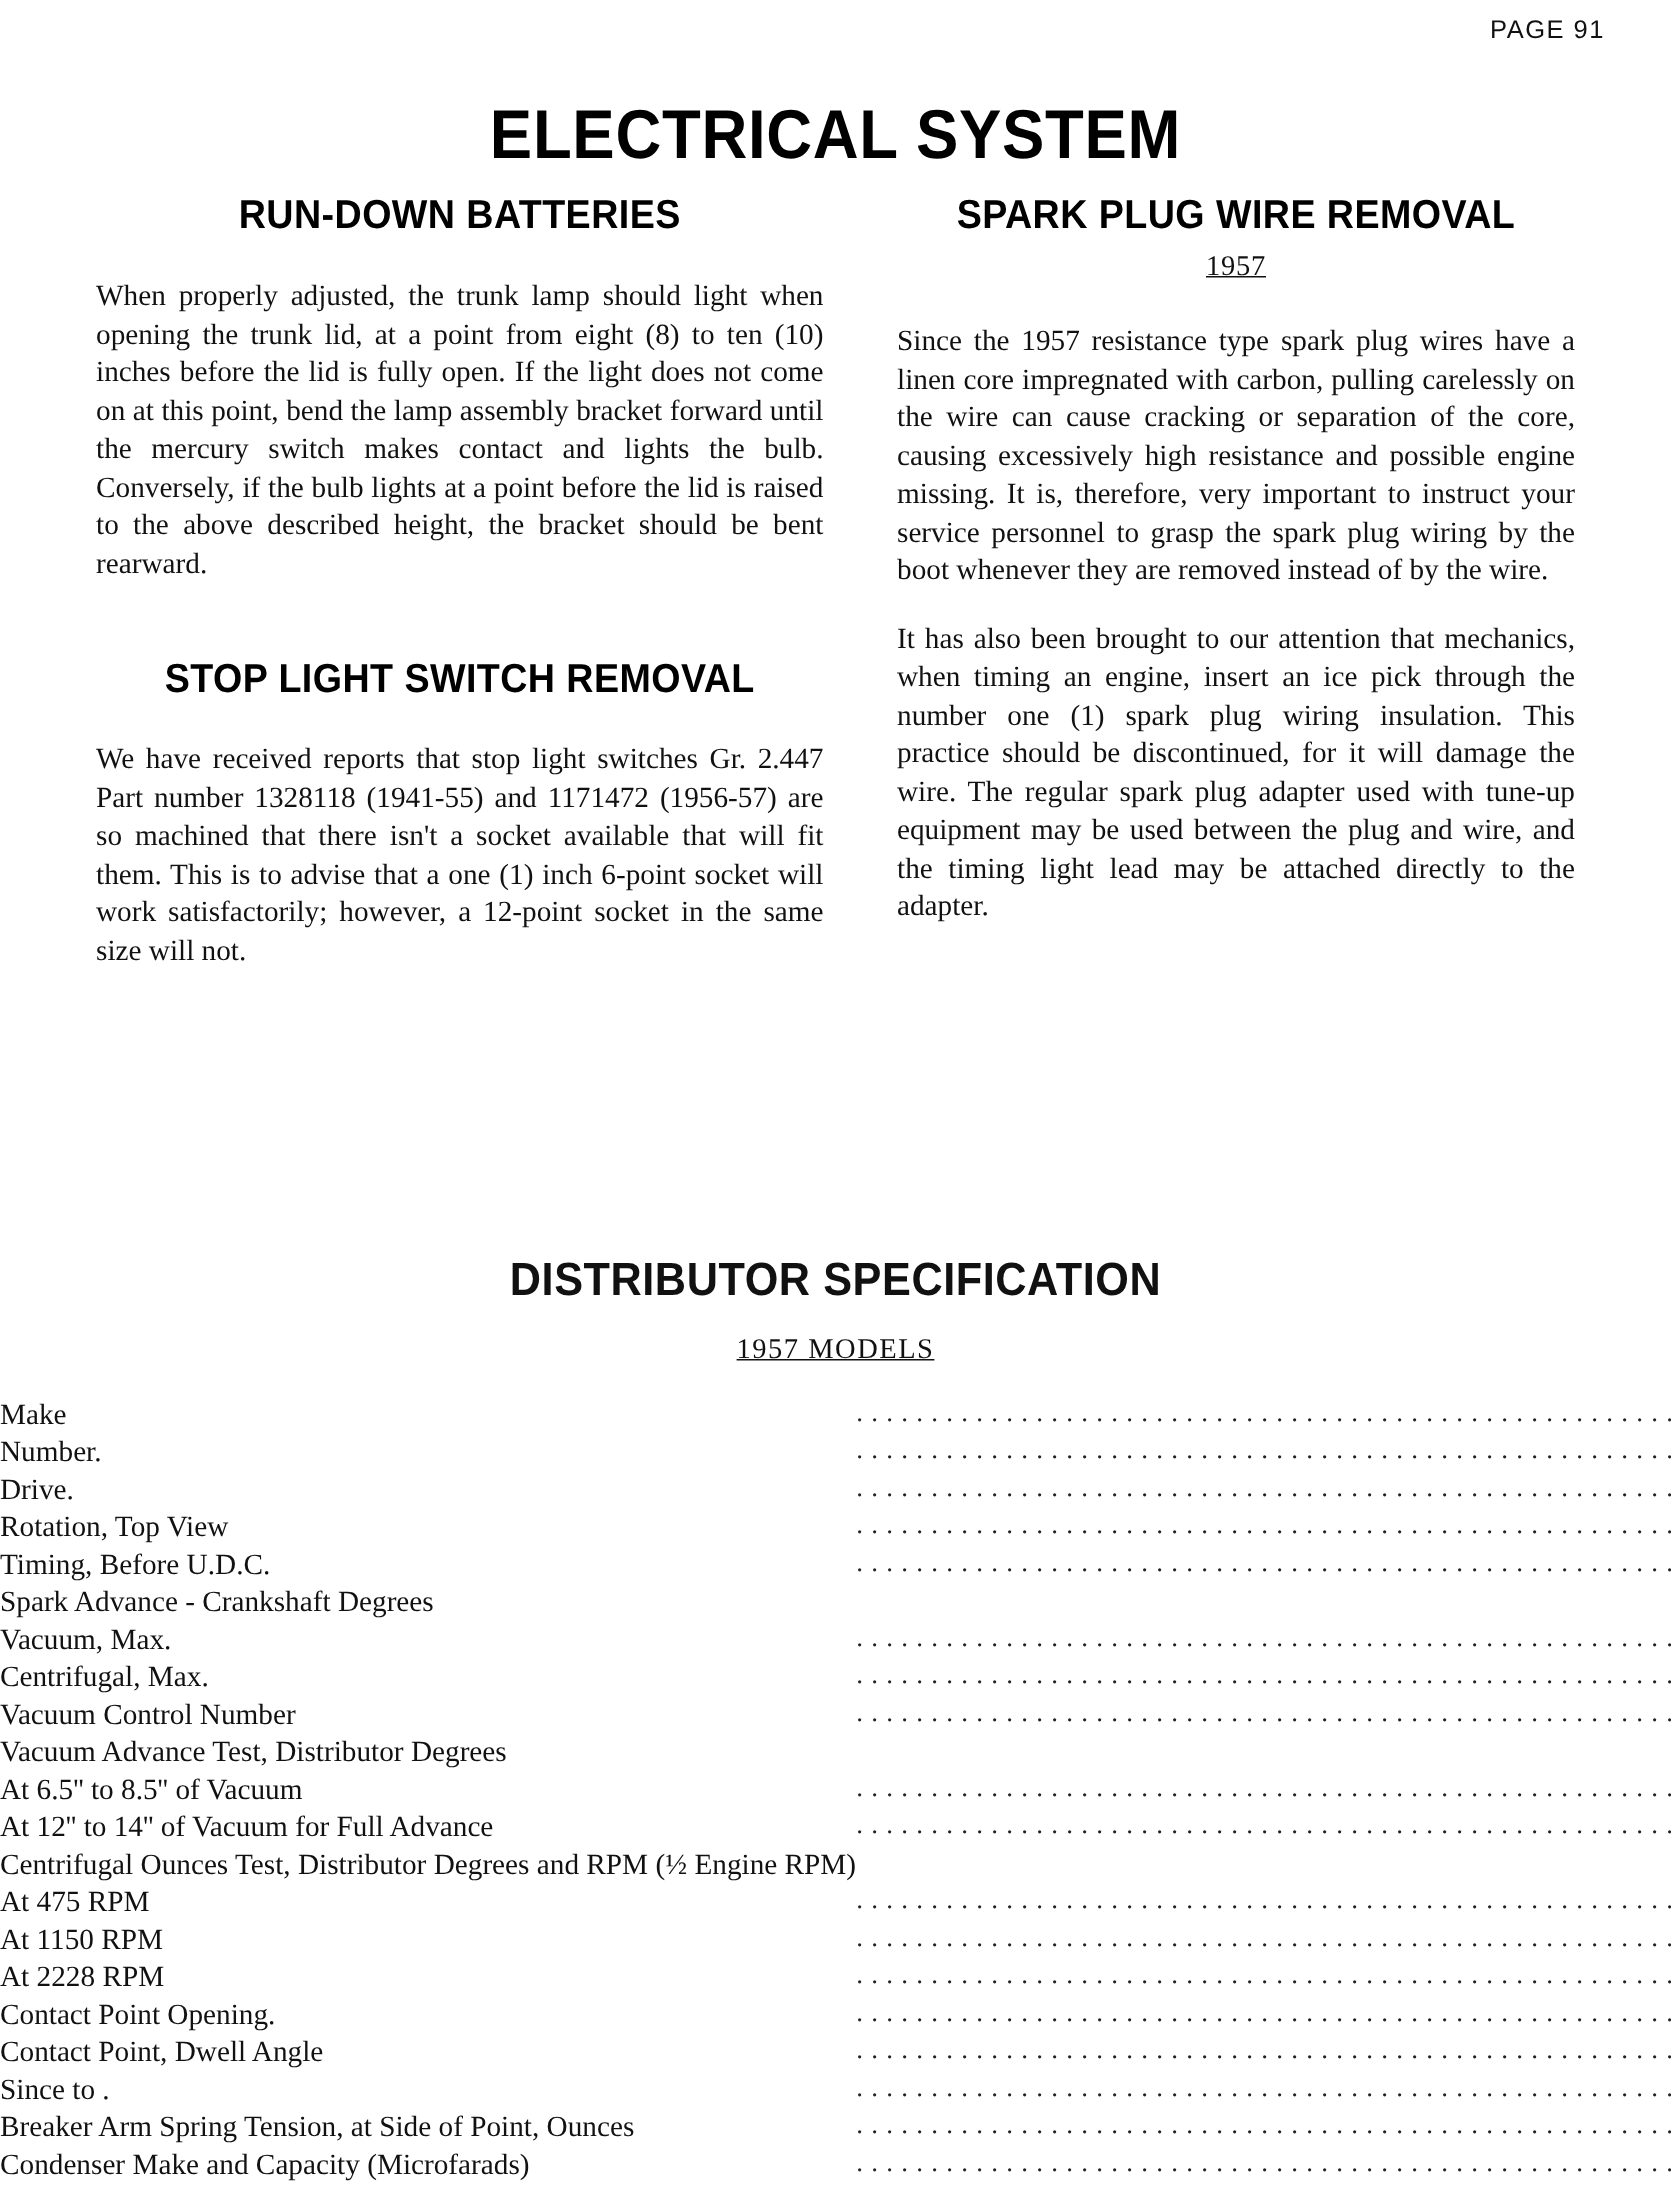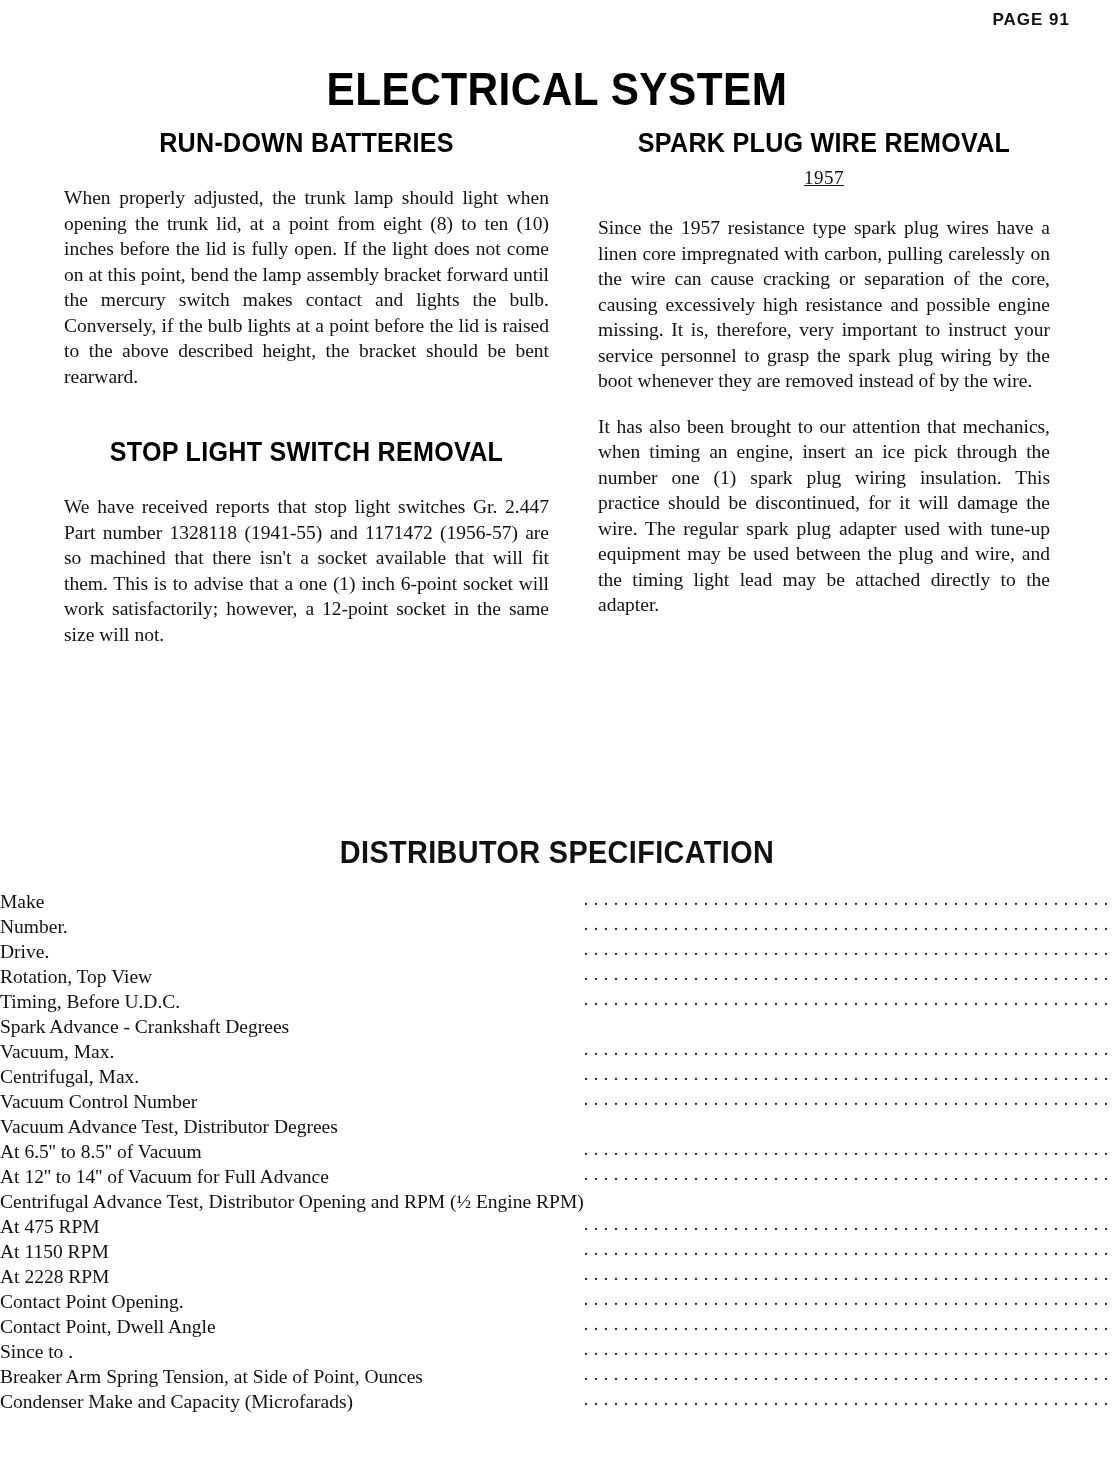--- a/index.html
+++ b/index.html
@@ -25,7 +25,7 @@
     top: 10px;
     right: 44px;
     font-family: "Liberation Sans", sans-serif;
-    font-weight: bold;
+    font-weight: normal;
     font-size: 17px;
     letter-spacing: 1px;
     color: #111;

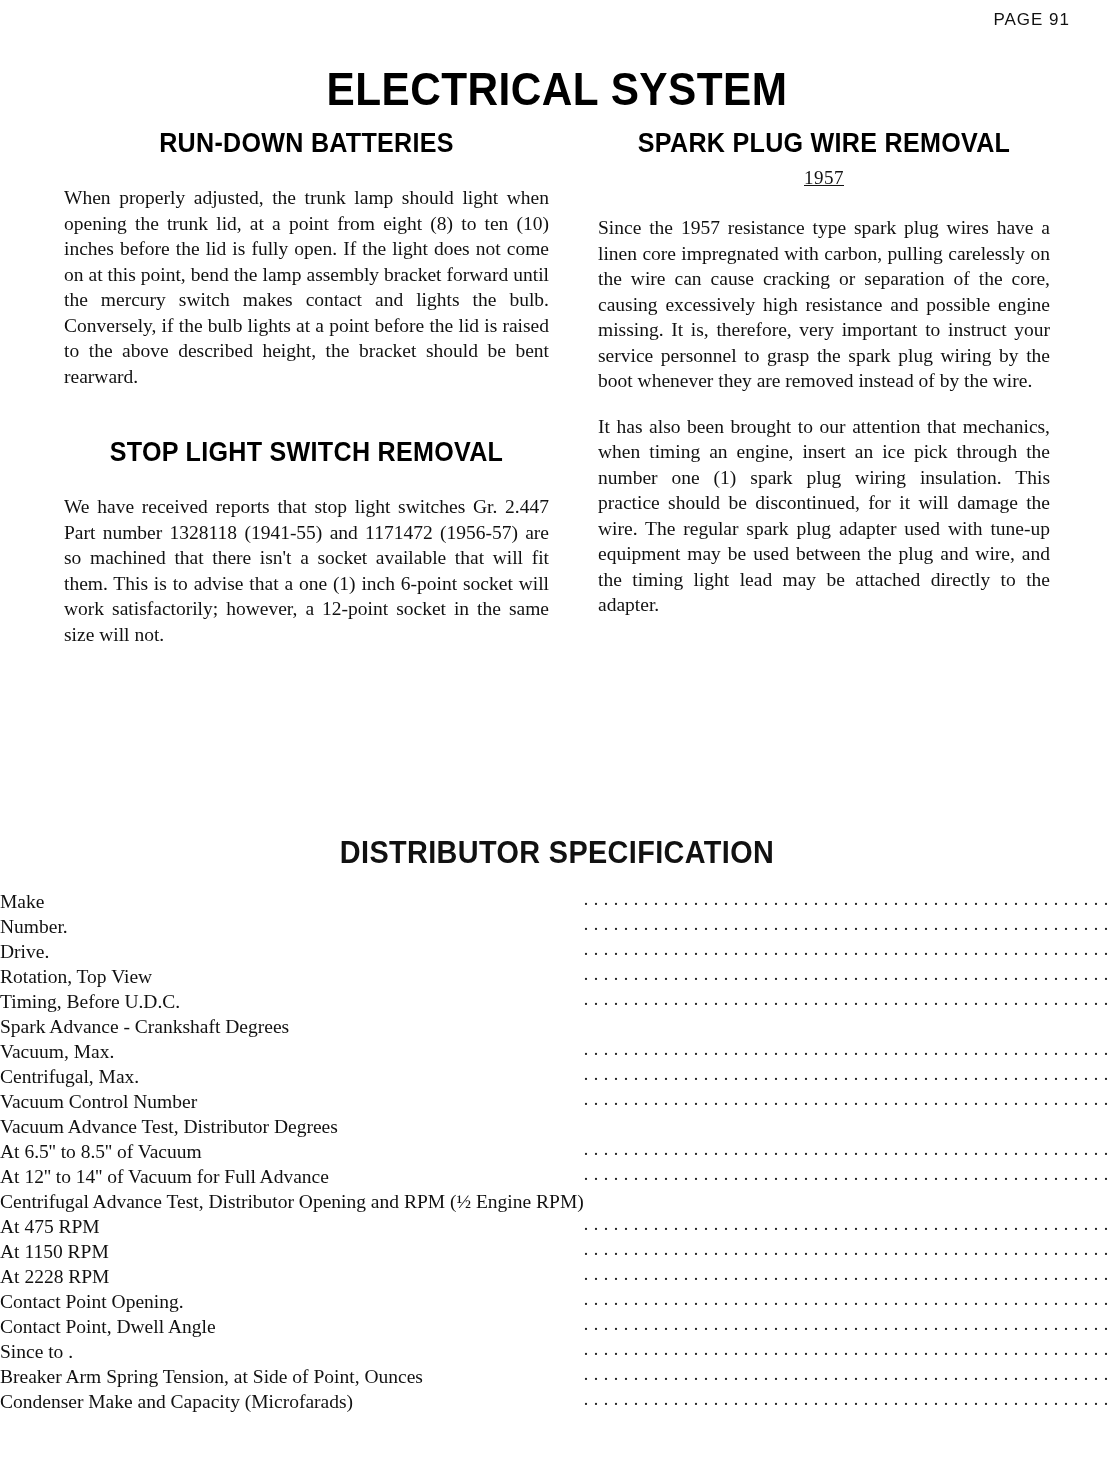--- a/index.html
+++ b/index.html
@@ -170,6 +170,7 @@
 
   <div class="spec-wrap">
     <div class="spec-title">DISTRIBUTOR SPECIFICATION</div>
+    <div class="spec-sub">1957  MODELS</div>
     <table class="spec">
       <tbody>
           <tr>

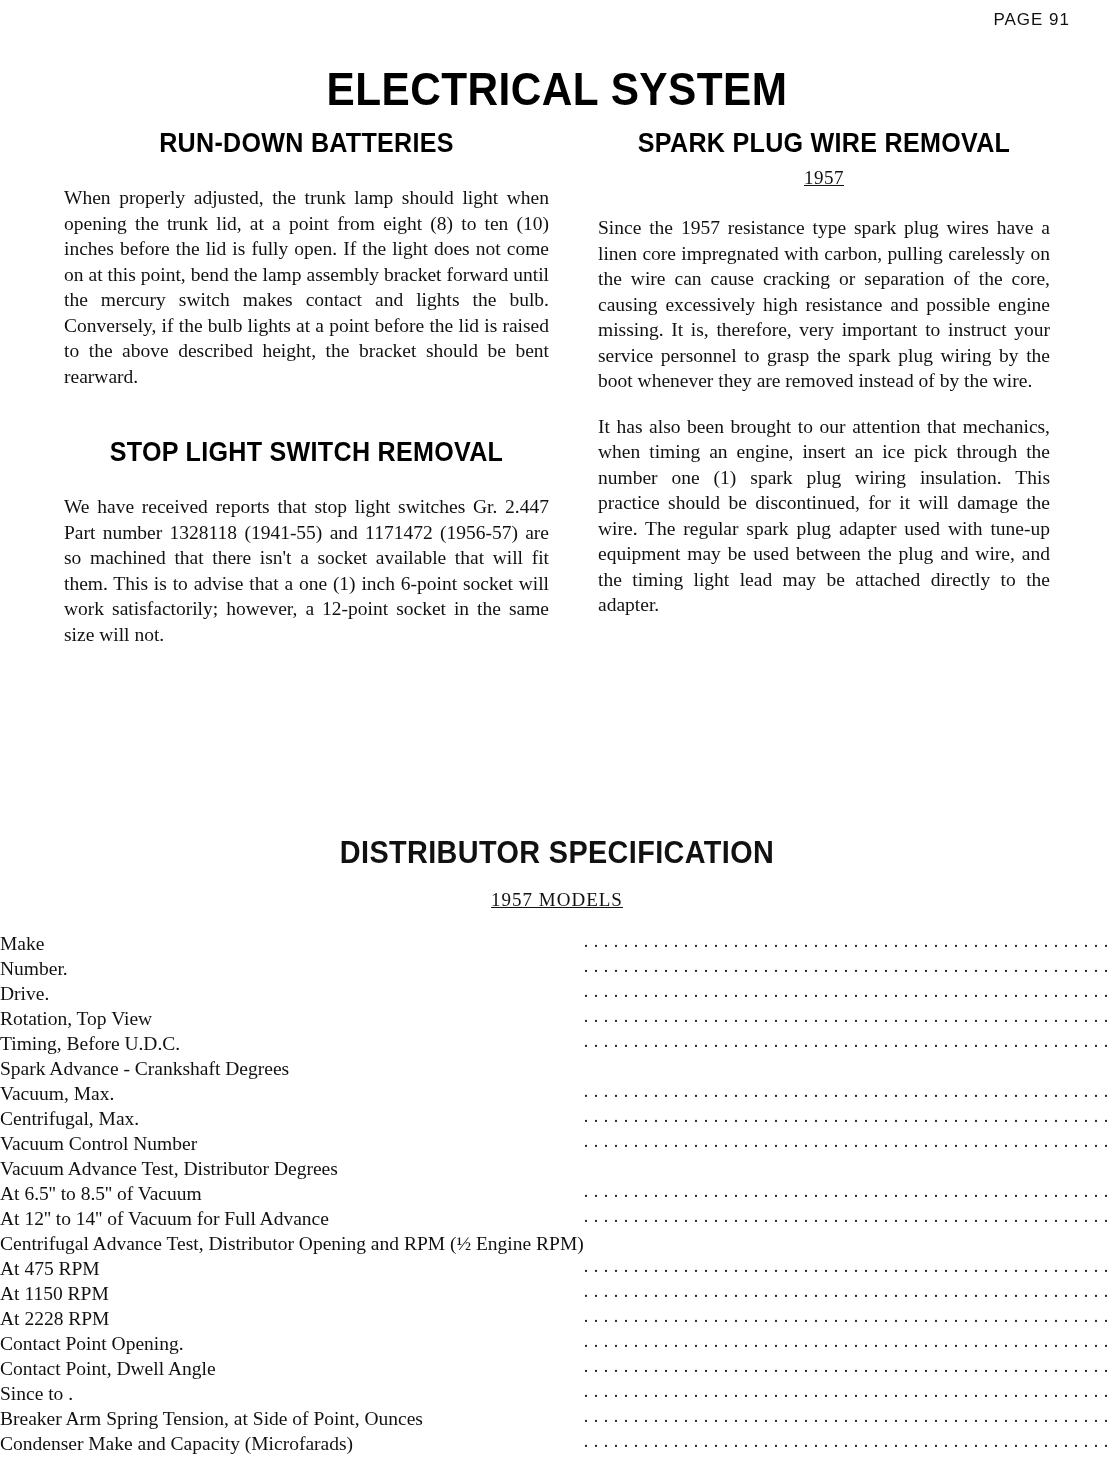--- a/index.html
+++ b/index.html
@@ -246,7 +246,7 @@
             </td>
           </tr>
           <tr class="nodots">
-            <td class="label">Centrifugal Advance Test, Distributor Opening and RPM (½ Engine RPM)</td>
+            <td class="label">Centrifugal Ounces Test, Distributor Degrees and RPM (½ Engine RPM)</td>
             <td class="dots">
               <span class="dotline">.........................................................................................</span>
             </td>

